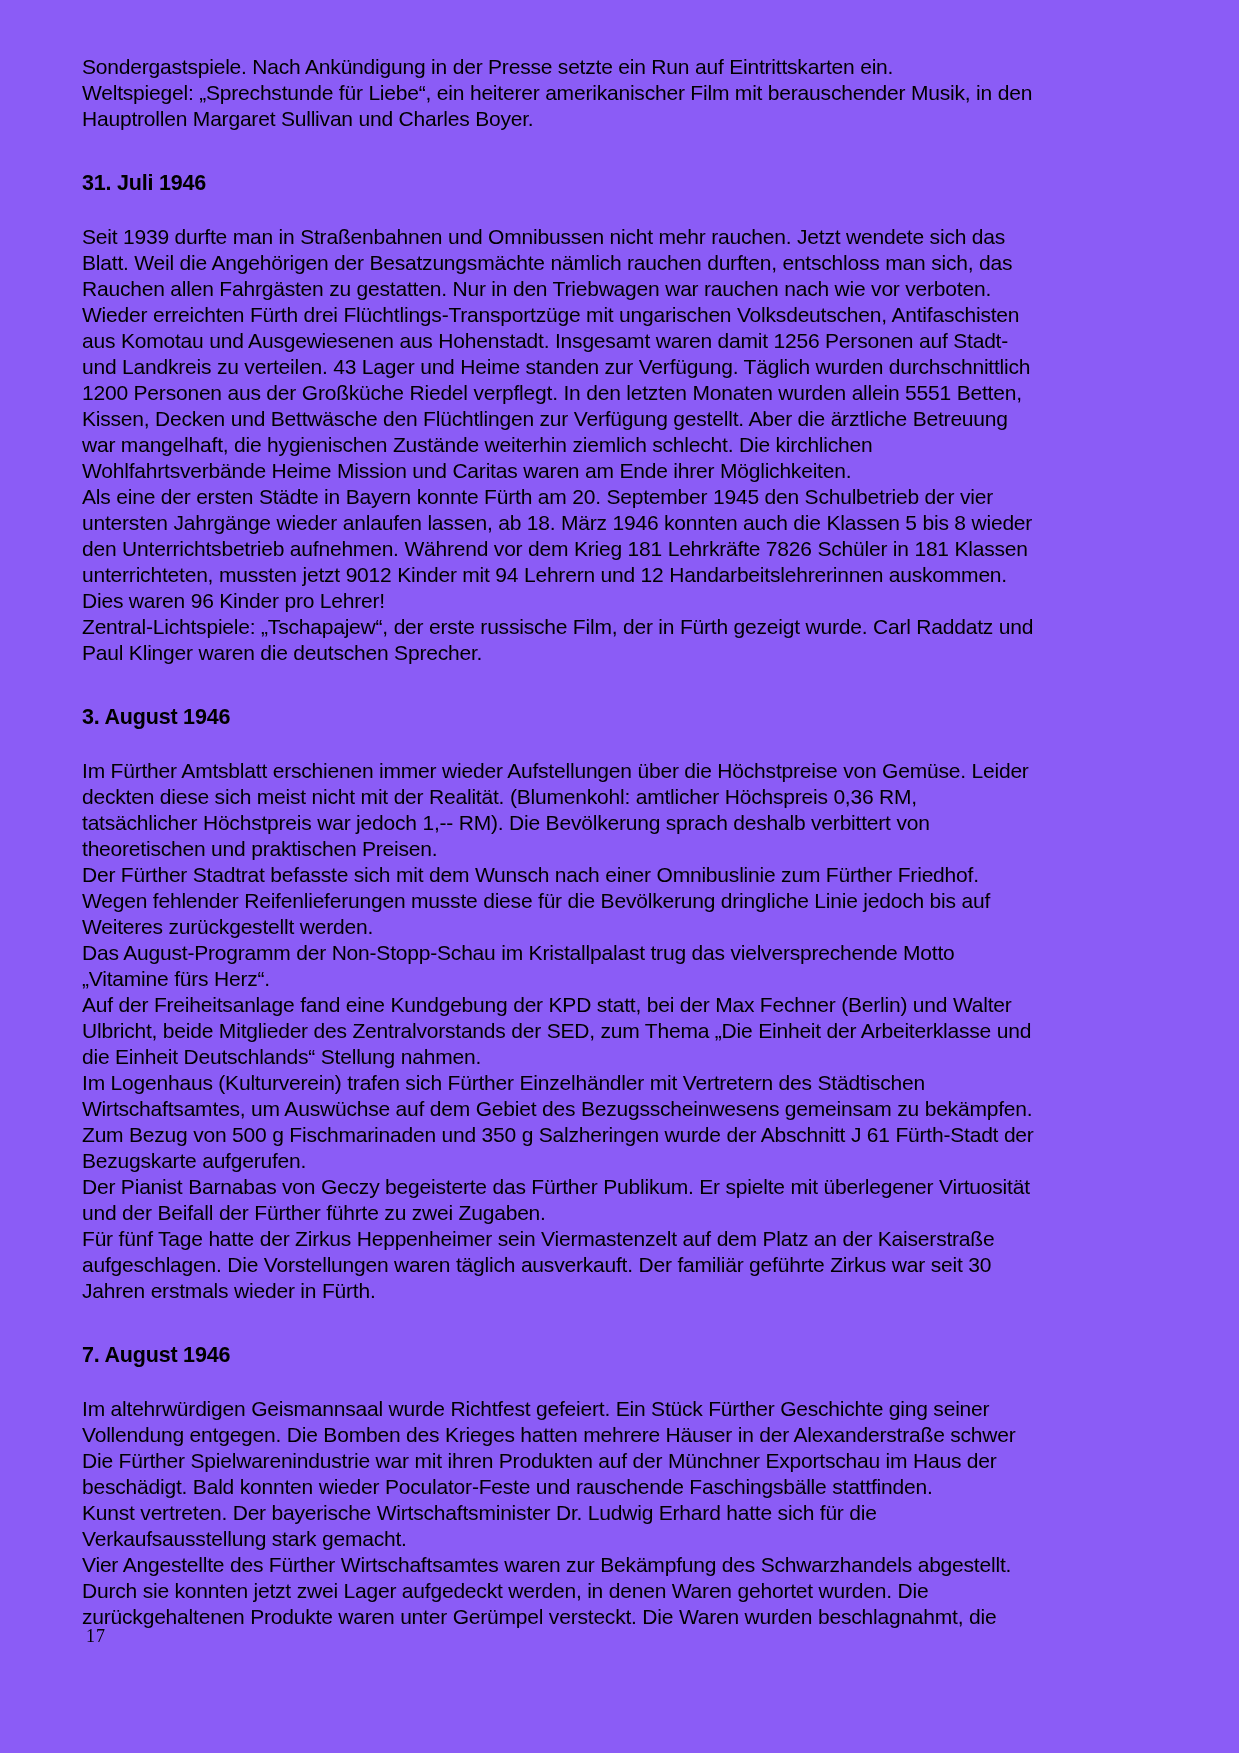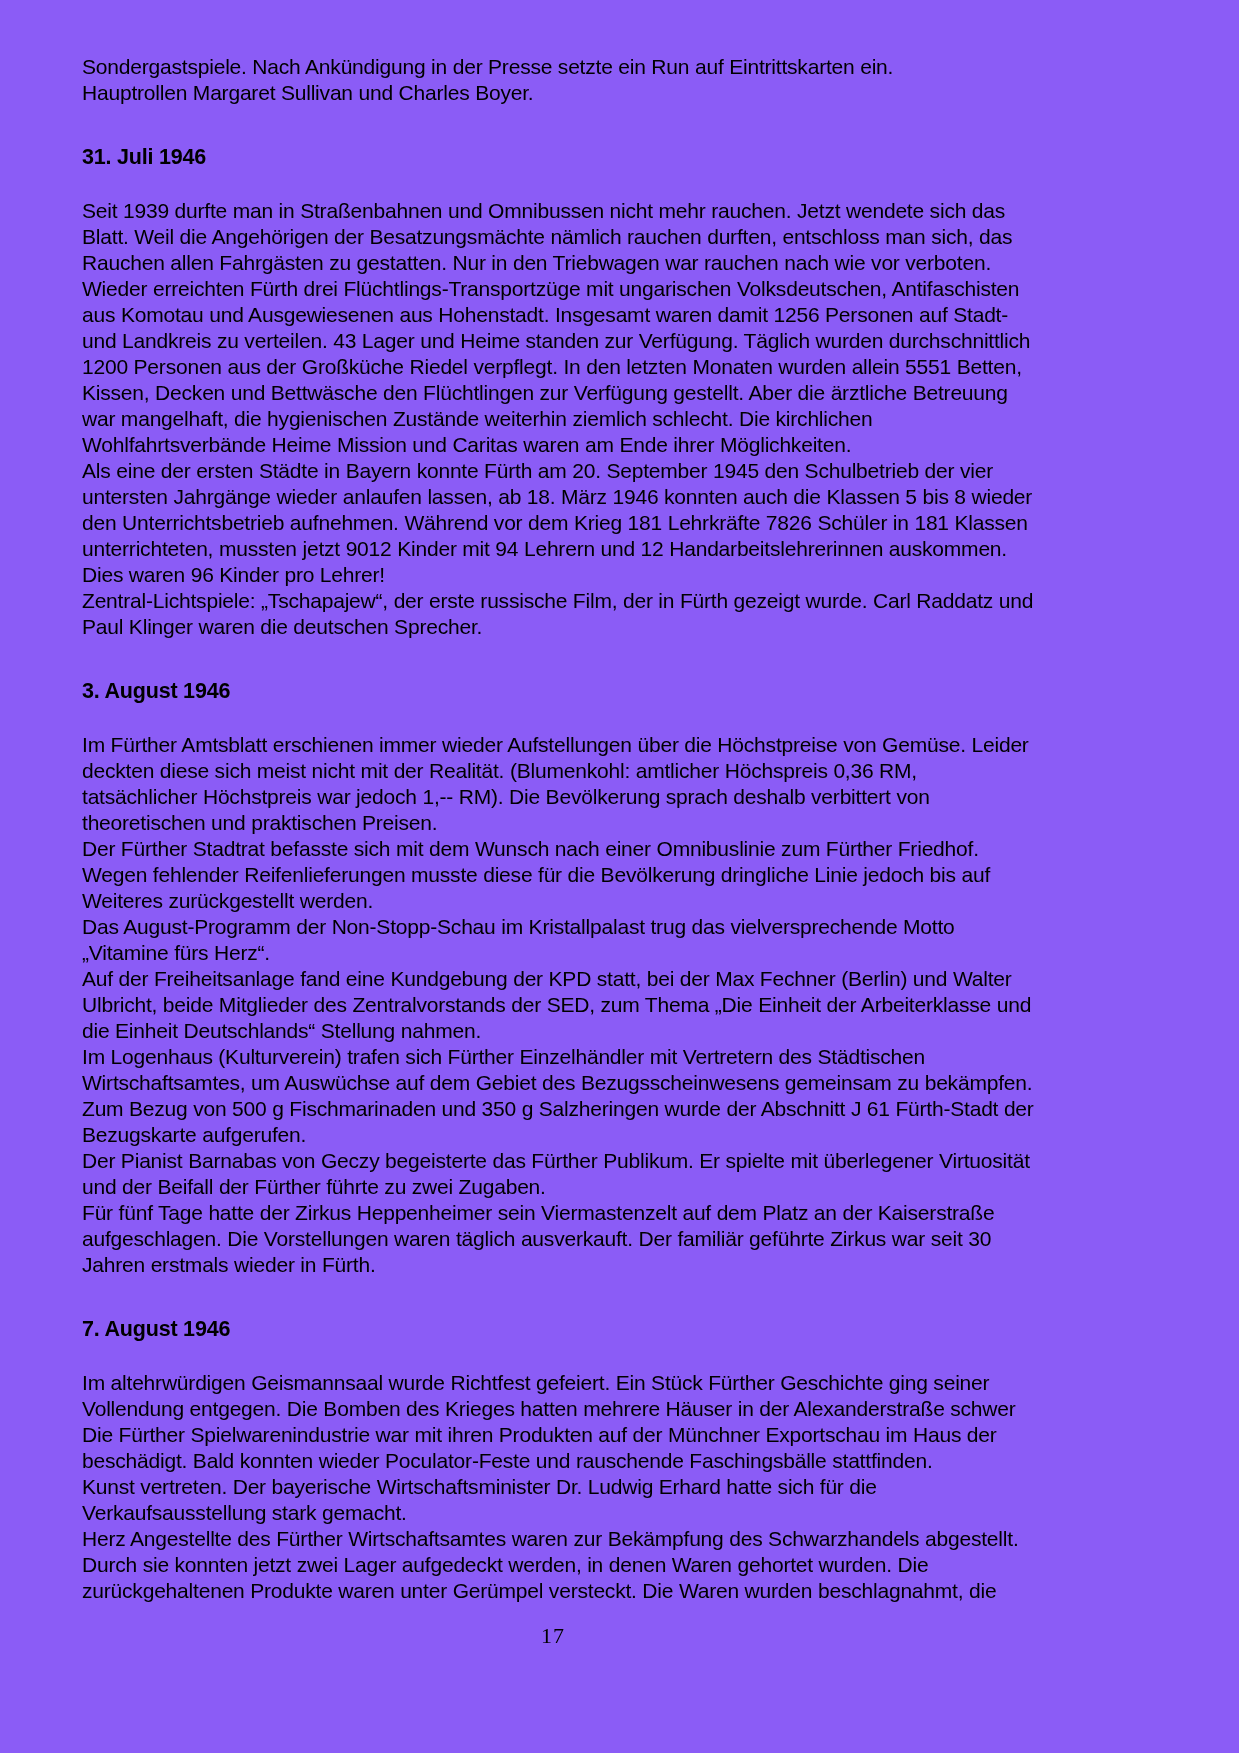--- a/index.html
+++ b/index.html
@@ -59,6 +59,7 @@
   <div class="doc-content">
       <div class="paragraph">
         <div class="line">Sondergastspiele. Nach Ankündigung in der Presse setzte ein Run auf Eintrittskarten ein.</div>
+        <div class="line">Weltspiegel: „Sprechstunde für Liebe“, ein heiterer amerikanischer Film mit berauschender Musik, in den</div>
         <div class="line">Hauptrollen Margaret Sullivan und Charles Boyer.</div>
       </div>
       <div class="heading">31. Juli 1946</div>

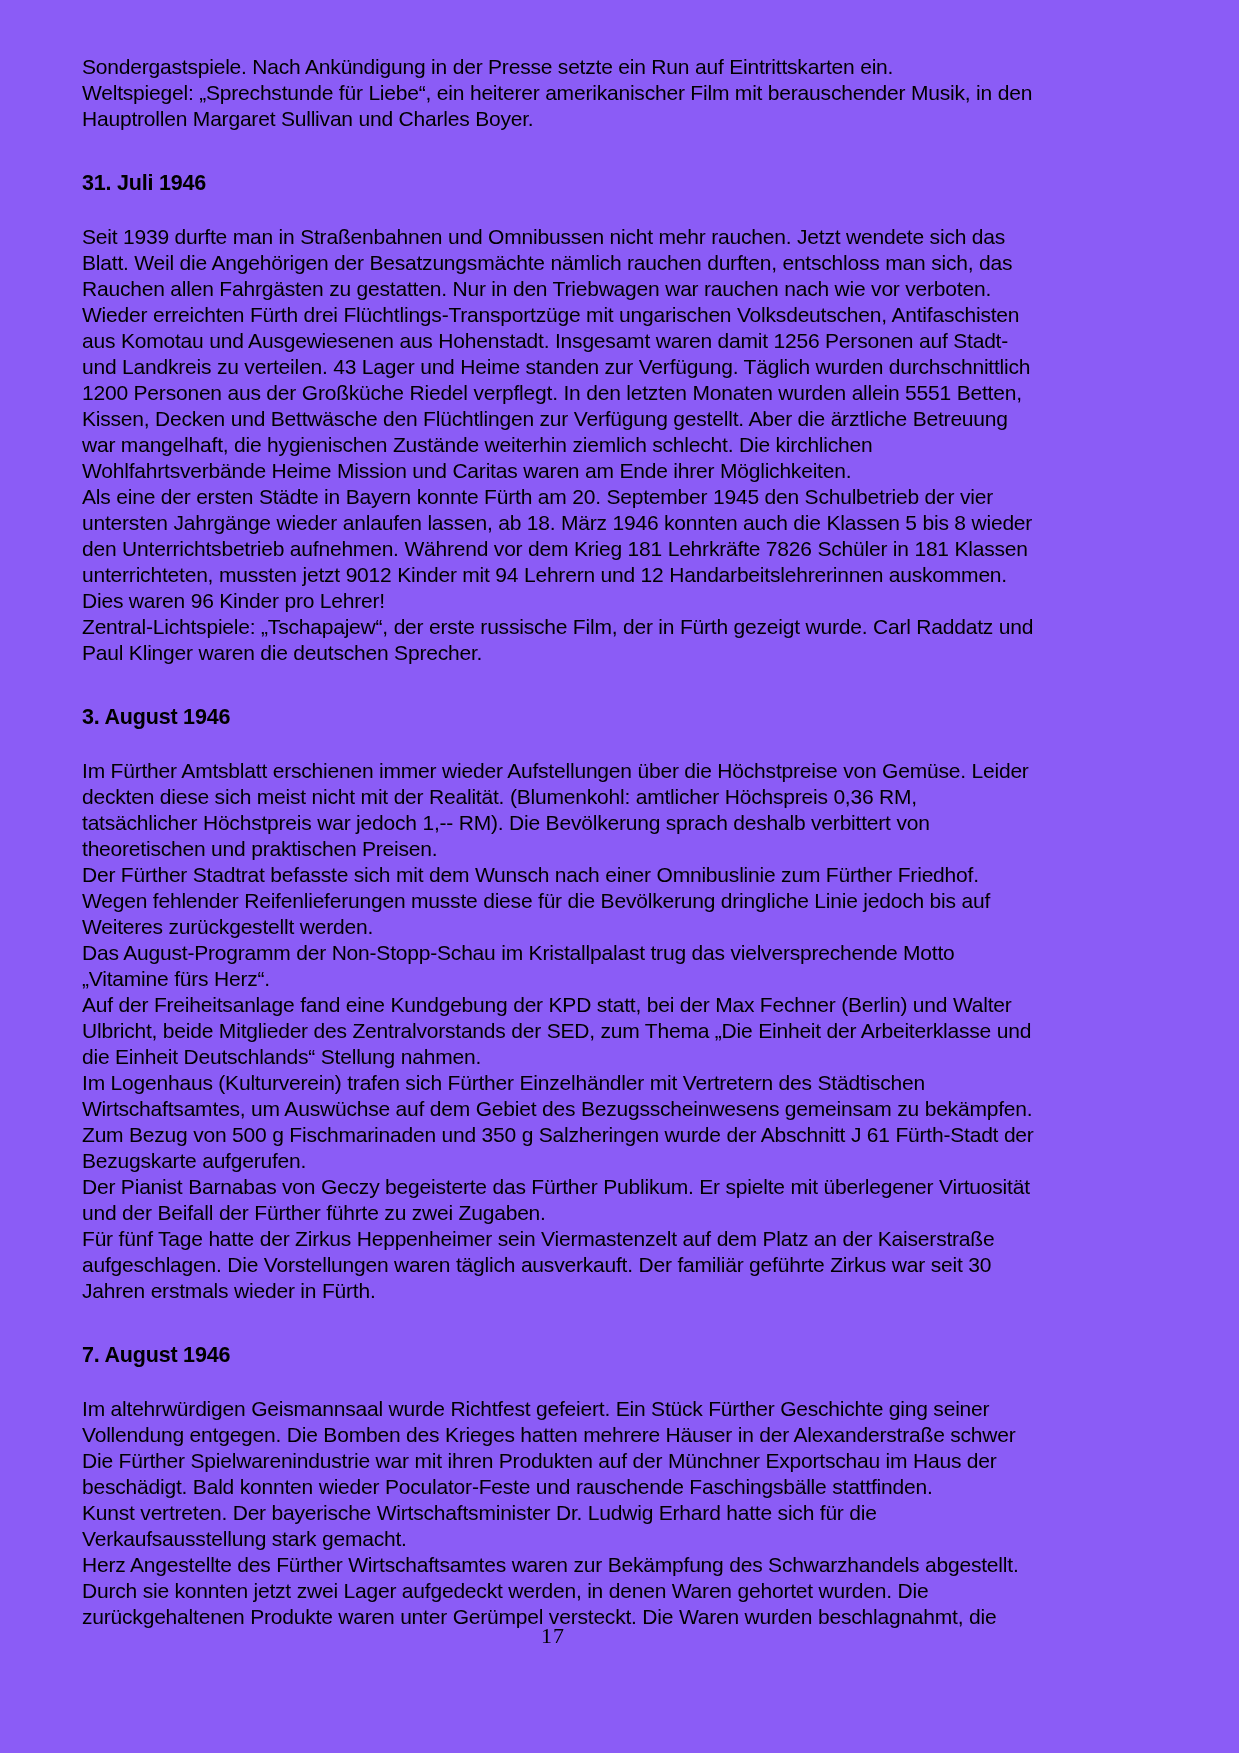--- a/index.html
+++ b/index.html
@@ -114,7 +114,7 @@
         <div class="line">beschädigt. Bald konnten wieder Poculator-Feste und rauschende Faschingsbälle stattfinden.</div>
         <div class="line">Kunst vertreten. Der bayerische Wirtschaftsminister Dr. Ludwig Erhard hatte sich für die</div>
         <div class="line">Verkaufsausstellung stark gemacht.</div>
-        <div class="line">Herz Angestellte des Fürther Wirtschaftsamtes waren zur Bekämpfung des Schwarzhandels abgestellt.</div>
+        <div class="line">Vier Angestellte des Fürther Wirtschaftsamtes waren zur Bekämpfung des Schwarzhandels abgestellt.</div>
         <div class="line">Durch sie konnten jetzt zwei Lager aufgedeckt werden, in denen Waren gehortet wurden. Die</div>
         <div class="line">zurückgehaltenen Produkte waren unter Gerümpel versteckt. Die Waren wurden beschlagnahmt, die</div>
       </div>

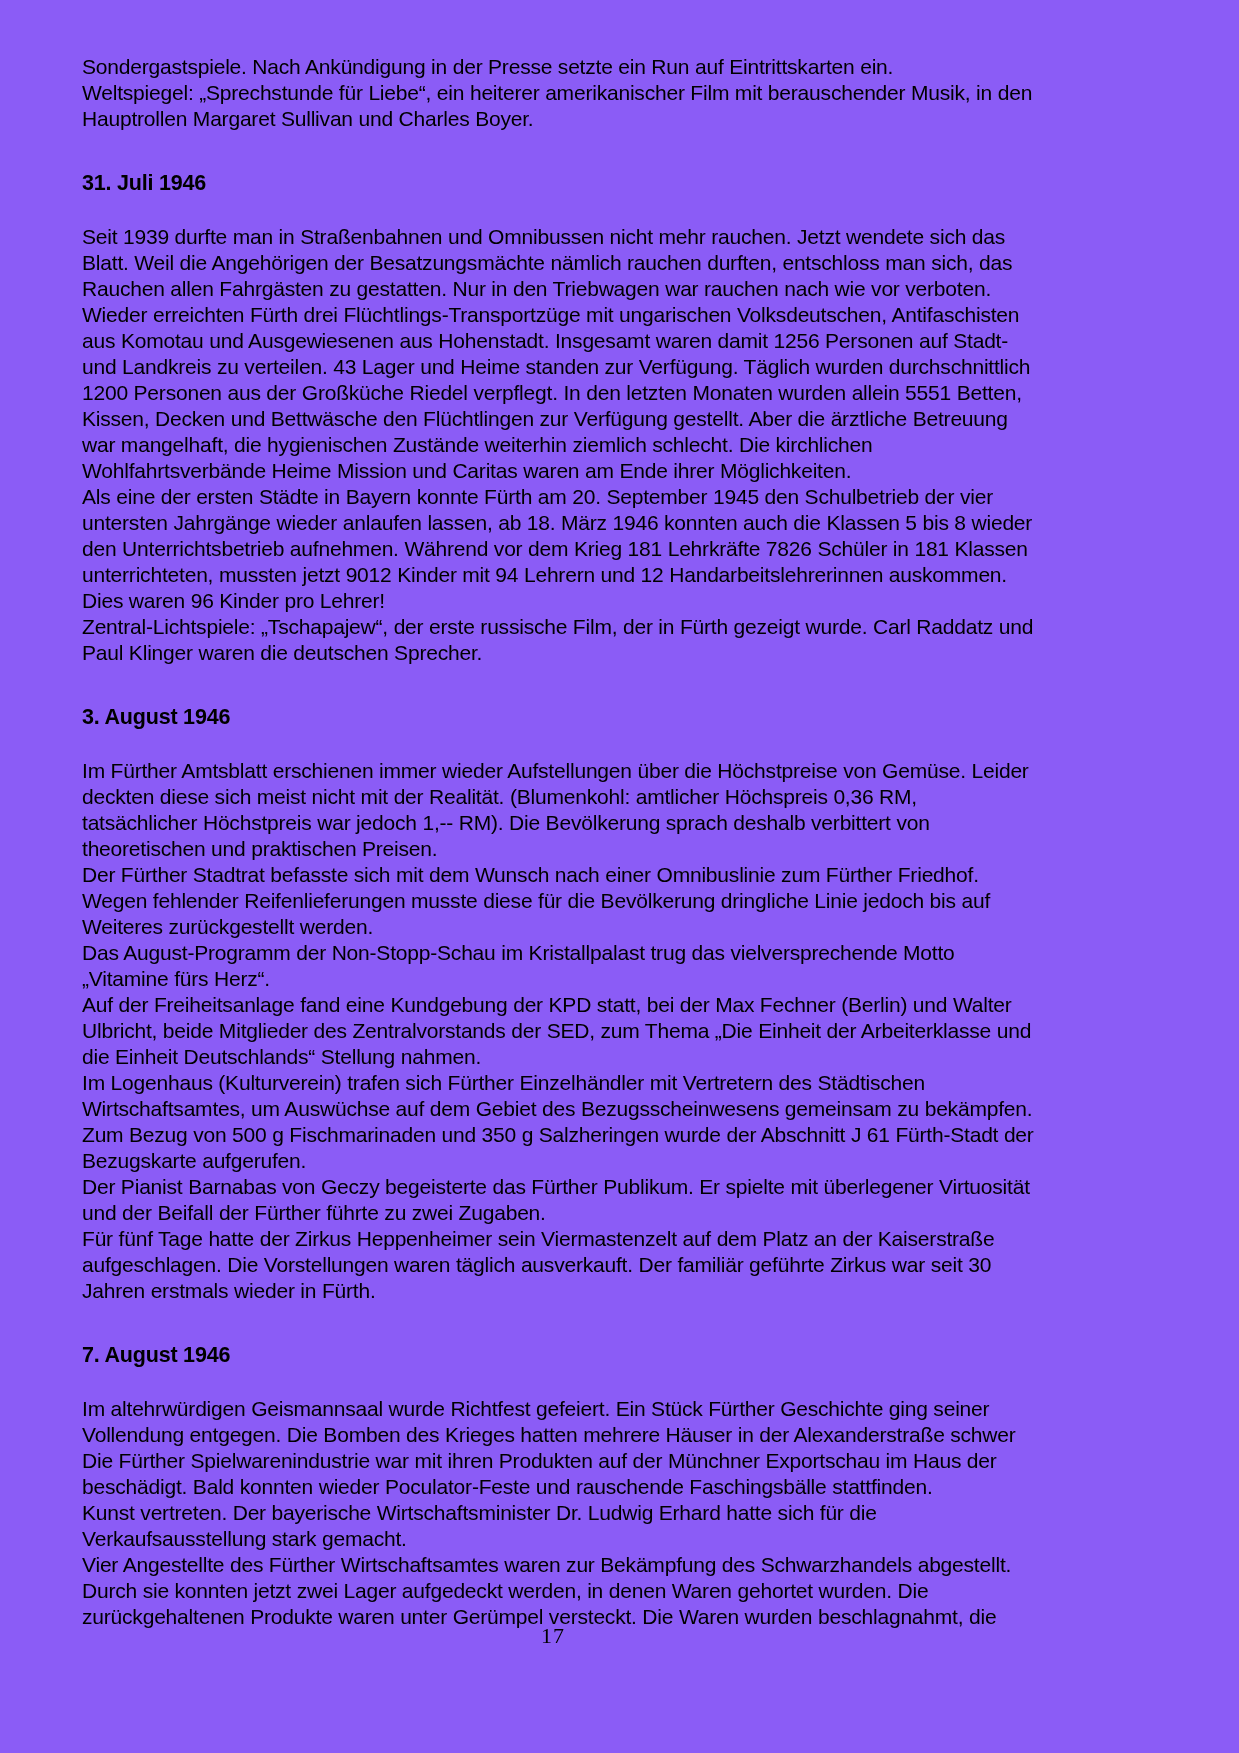--- a/index.html
+++ b/index.html
@@ -42,12 +42,12 @@
     }
     .doc-footer {
       position: absolute;
-      left: 70px;
+      left: 86px;
       top: 1624px;
       width: 966px;
-      text-align: center;
+      text-align: left;
       font-family: "Liberation Serif", "DejaVu Serif", serif;
-      font-size: 22px;
+      font-size: 18px;
       line-height: 24px;
       letter-spacing: 1px;
     }

